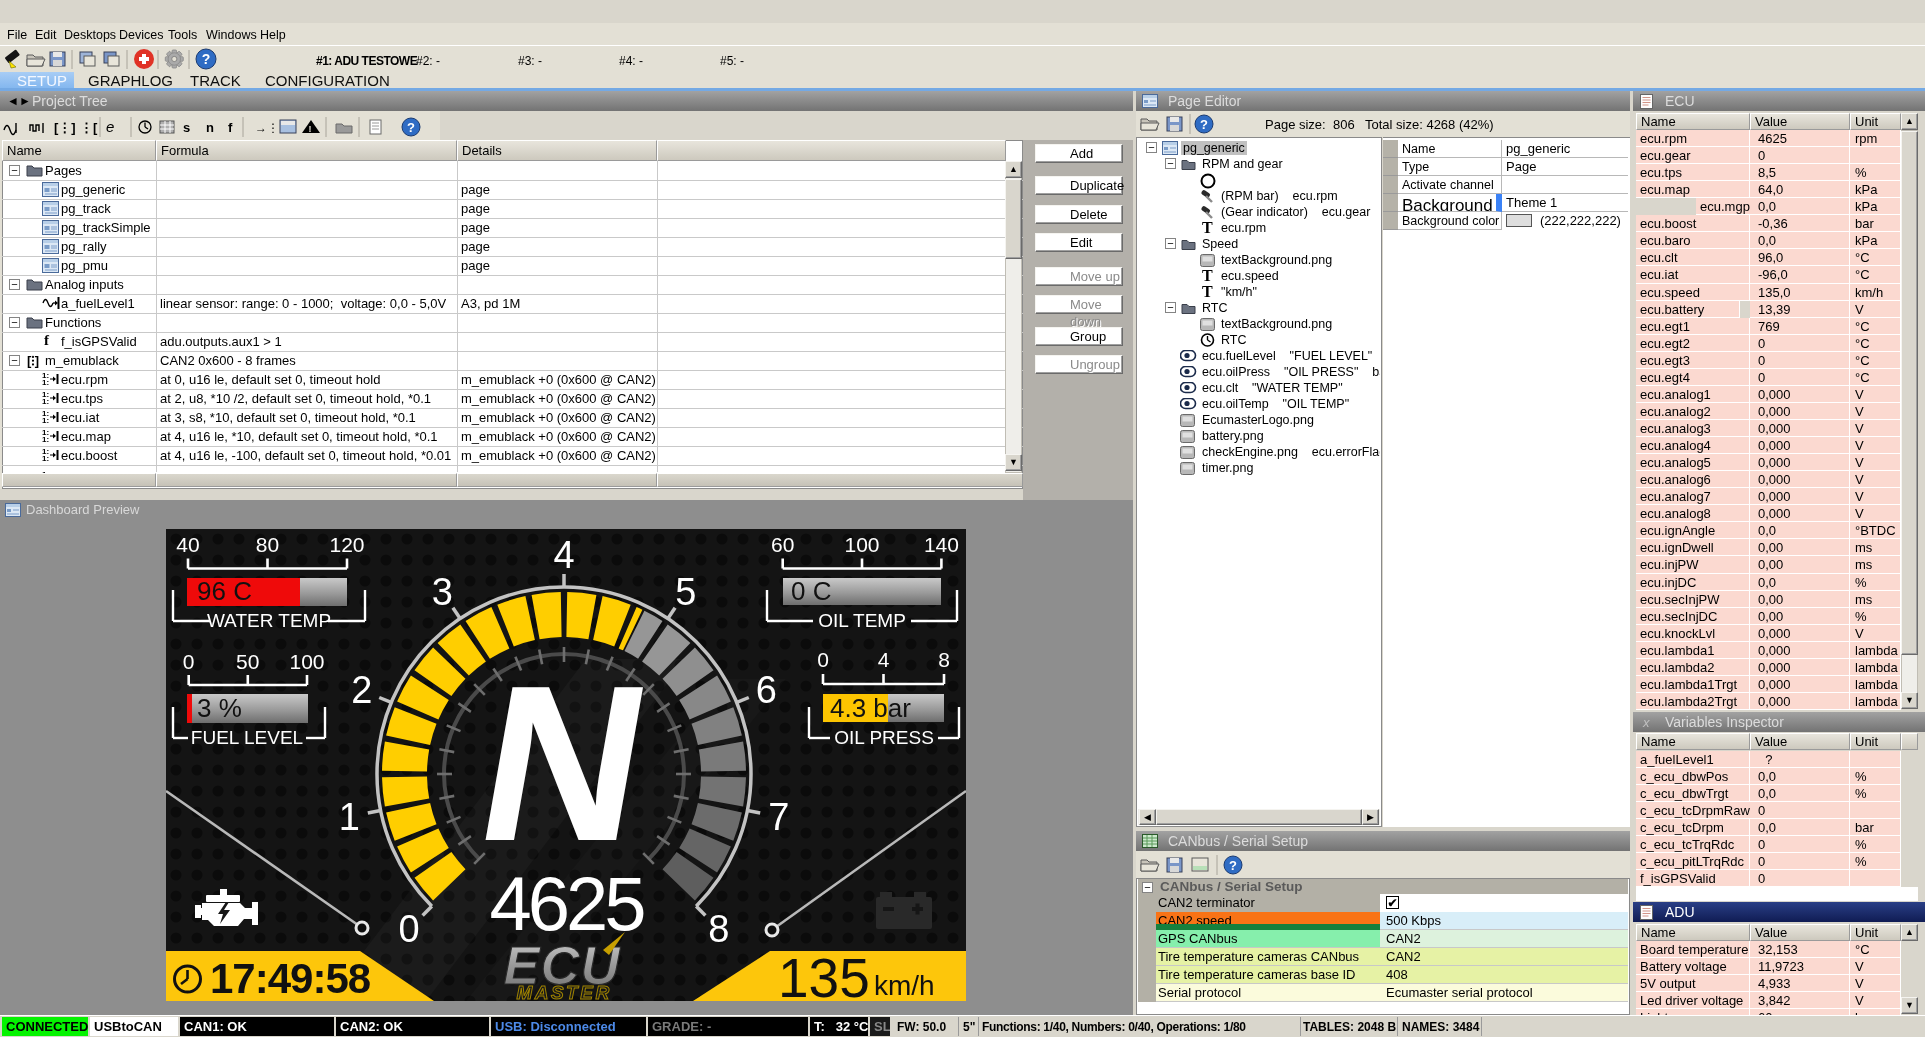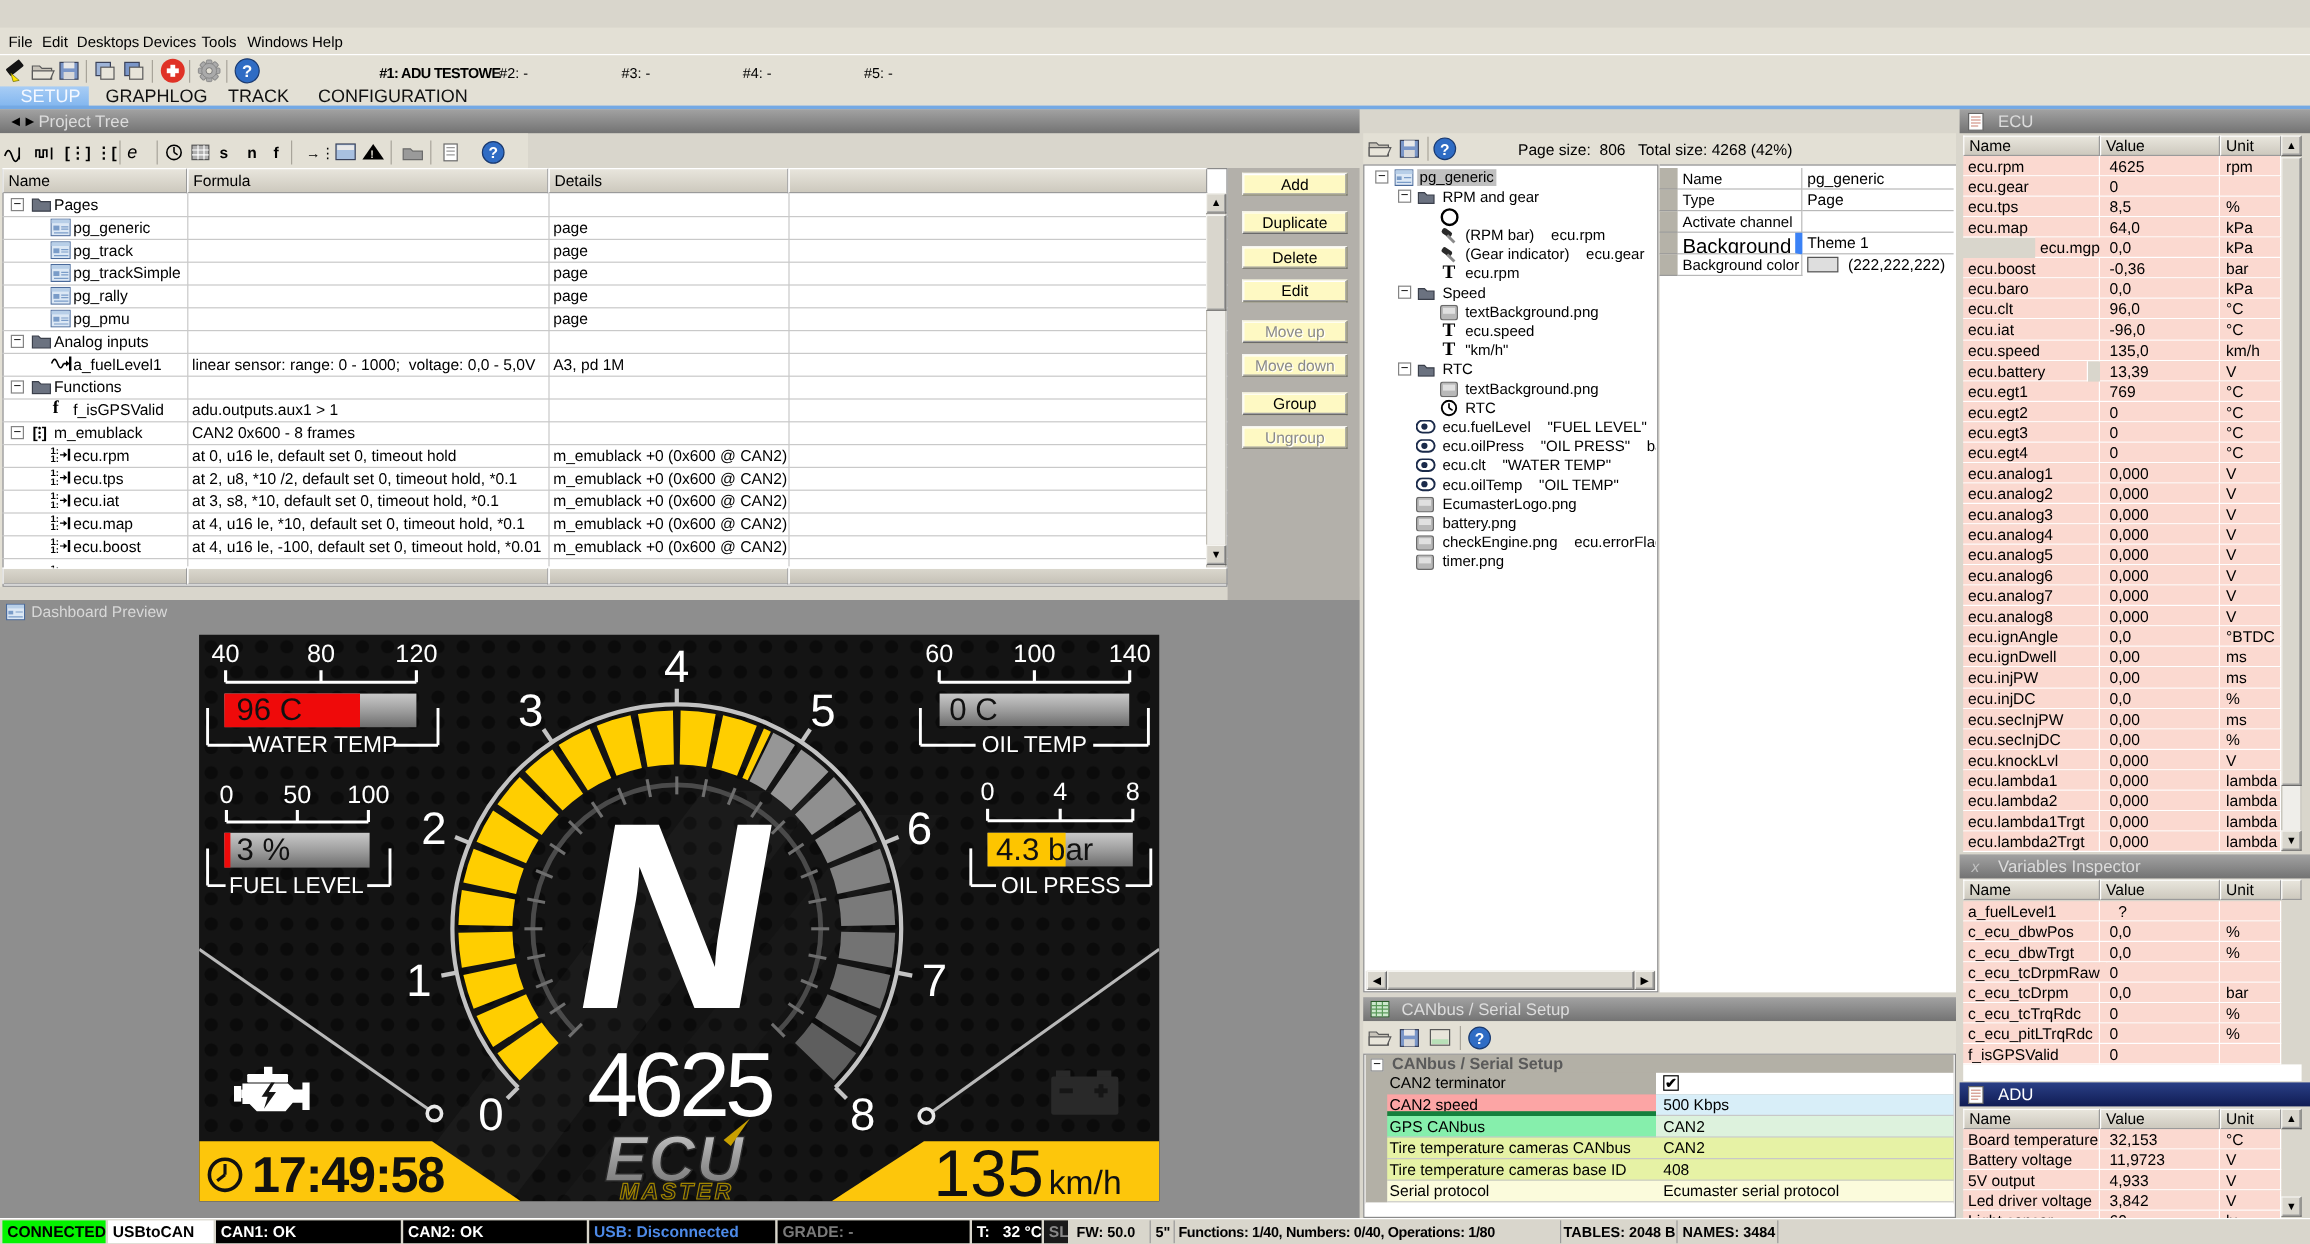--- a/index.html
+++ b/index.html
@@ -552,6 +552,18 @@
         </svg>
       </div>
     </div>
+    <div class="phdr" style="left:1136px;top:91px;width:494px">
+      <svg style="position:absolute;left:6px;top:3px" width="16" height="14">
+        <rect x="0.5" y="0.5" width="15" height="13" fill="#dce8f5" stroke="#4a6a9a"></rect>
+        <rect x="1" y="1" width="14" height="3" fill="#b8cfe8"></rect>
+        <rect x="2" y="6" width="4" height="3" fill="#7a9cc8"></rect>
+        <g stroke="#7a9cc8">
+          <line x1="8" y1="7" x2="14" y2="7"></line>
+          <line x1="2" y1="11" x2="14" y2="11"></line>
+        </g>
+      </svg>
+      <div class="t">Page Editor</div>
+    </div>
     <div class="abs" style="left:1136px;top:111px;width:494px;height:26px;background:#e3e0d5">
 <svg style="position:absolute;left:0;top:0" width="110" height="26">
 <path d="M5 8 h6 l2 2 h8 v9 h-16 z" fill="#c8c4ba" stroke="#5a5a5a"></path>

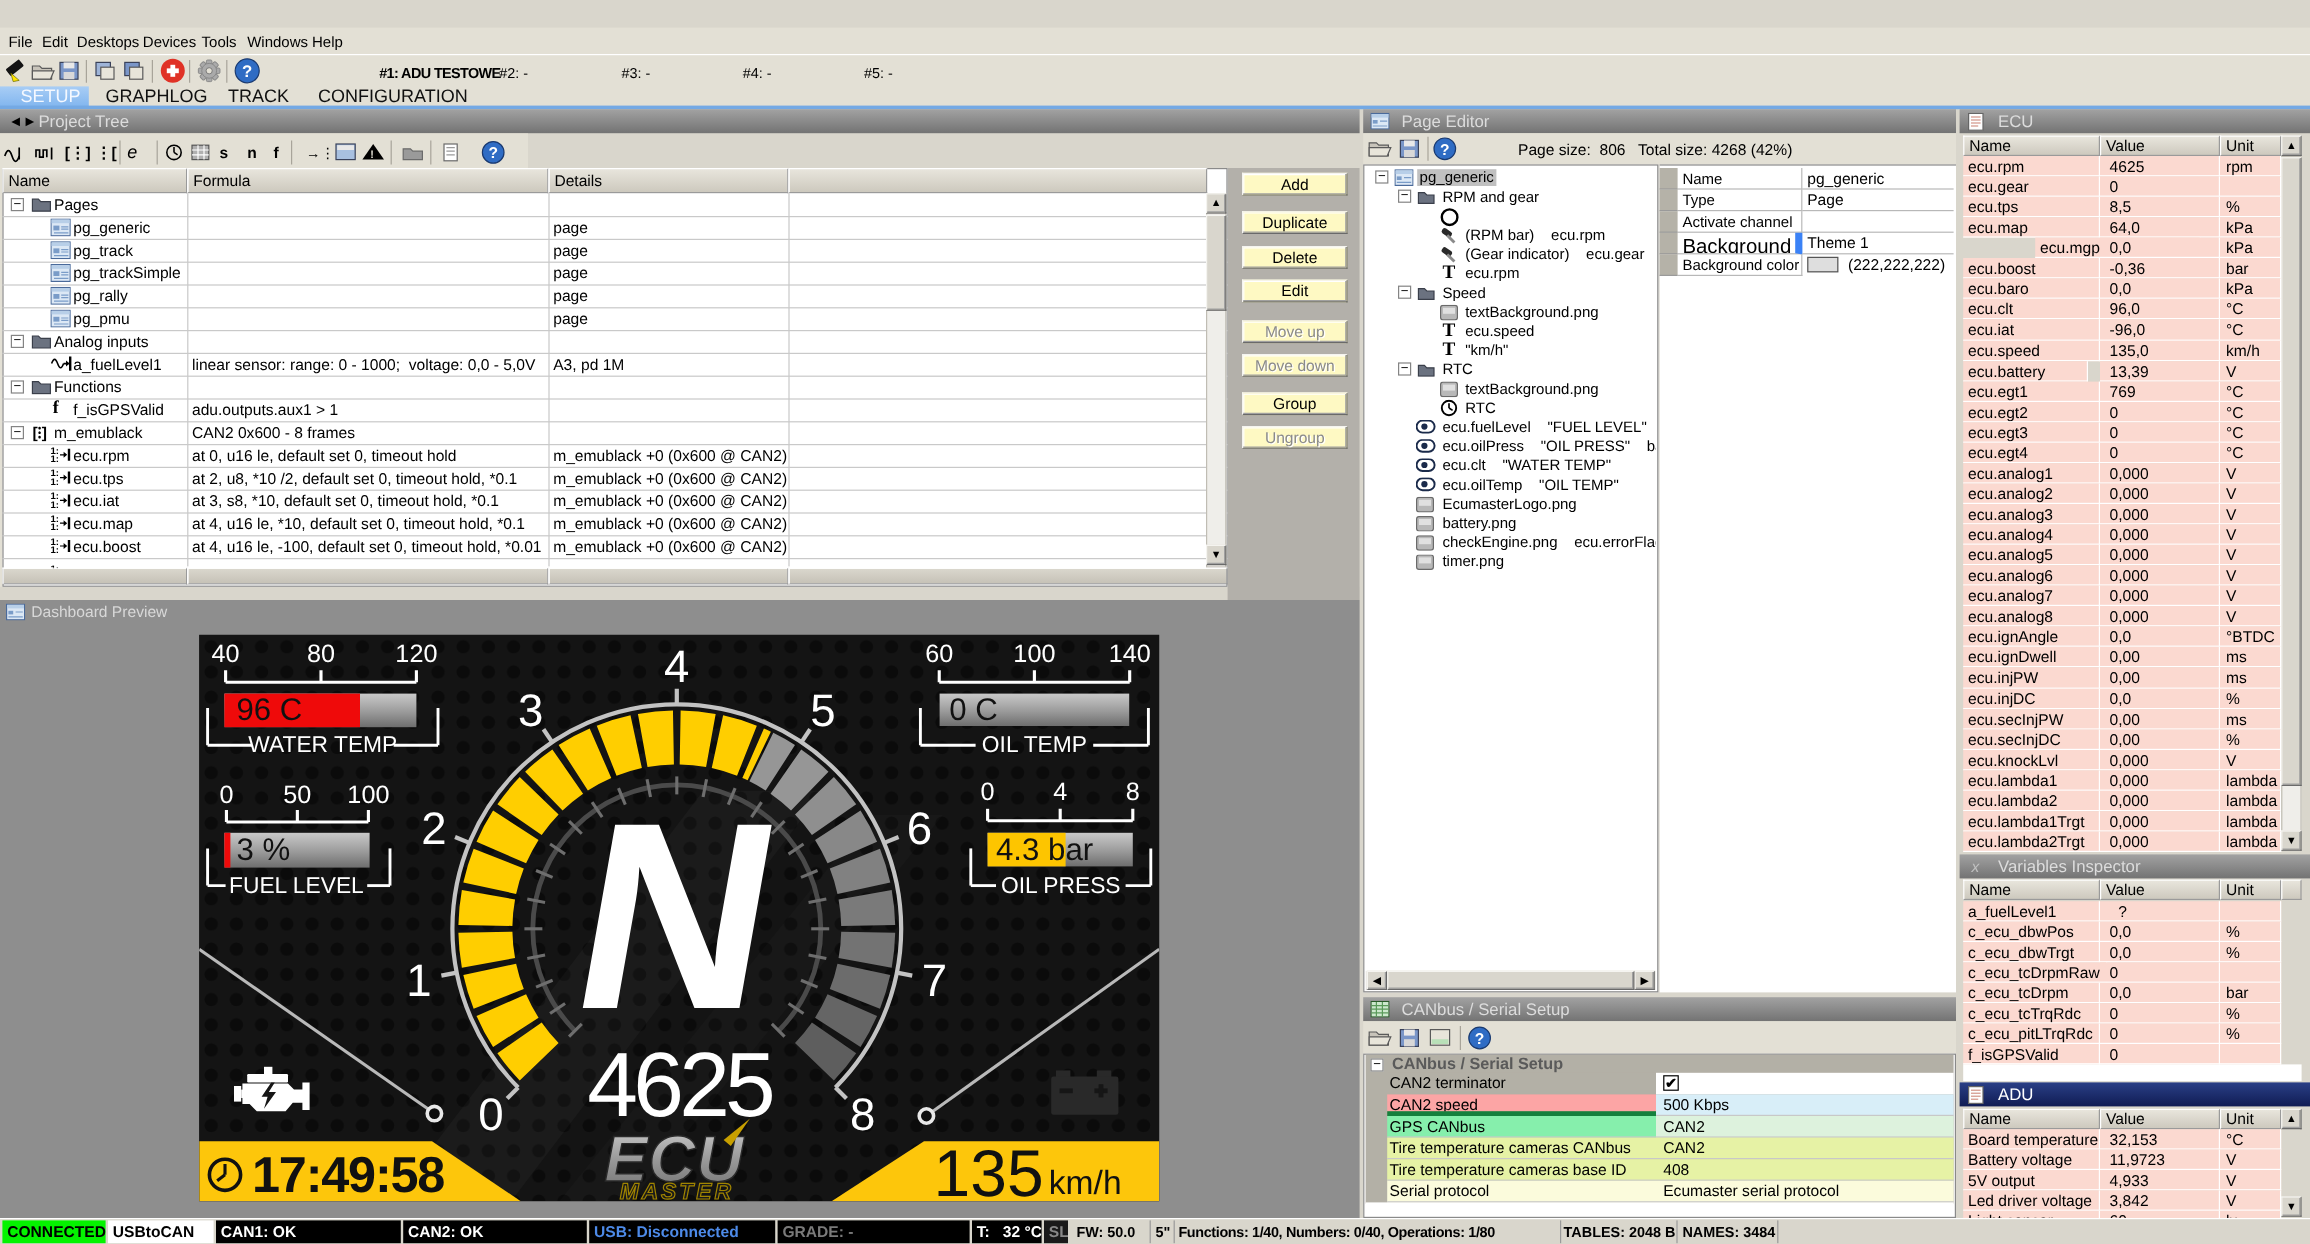--- a/index.html
+++ b/index.html
@@ -16,7 +16,7 @@
 .bluebar { left:0; top:88px; width:1925px; height:3px; background:#74a9e4; }
 .phdr { position:absolute; height:20px; background:linear-gradient(180deg,#a2a2a2,#737373); color:#dcdcdc; font-size:14px; }
 .phdr .t { position:absolute; left:32px; top:2px; }
-.btn { position:absolute; width:88px; height:19px; background:#fef9c3; border:1px solid #f5f4f0; border-right-color:#6a6a6a; border-bottom-color:#6a6a6a; box-shadow:inset -1px -1px 0 #a0a0a0, inset 1px 1px 0 #fff; text-align:center; line-height:17px; font-size:13px; color:#000; }
+.btn { position:absolute; width:88px; height:19px; background:#ffffff; border:1px solid #f5f4f0; border-right-color:#6a6a6a; border-bottom-color:#6a6a6a; box-shadow:inset -1px -1px 0 #a0a0a0, inset 1px 1px 0 #fff; text-align:left; line-height:17px; font-size:13px; color:#000;padding-left:34px; }
 .btn.dis { color:#8a8a8a; text-shadow:1px 1px 0 #fff; }
 .cell { position:absolute; overflow:hidden; white-space:nowrap; }
 .thead { background:linear-gradient(180deg,#e8e5dc,#cdc9be); border-right:1px solid #9a9a9a; border-bottom:1px solid #9a9a9a; border-top:1px solid #fff; border-left:1px solid #fff; color:#000; font-size:13px; padding:1px 3px 0 4px; }

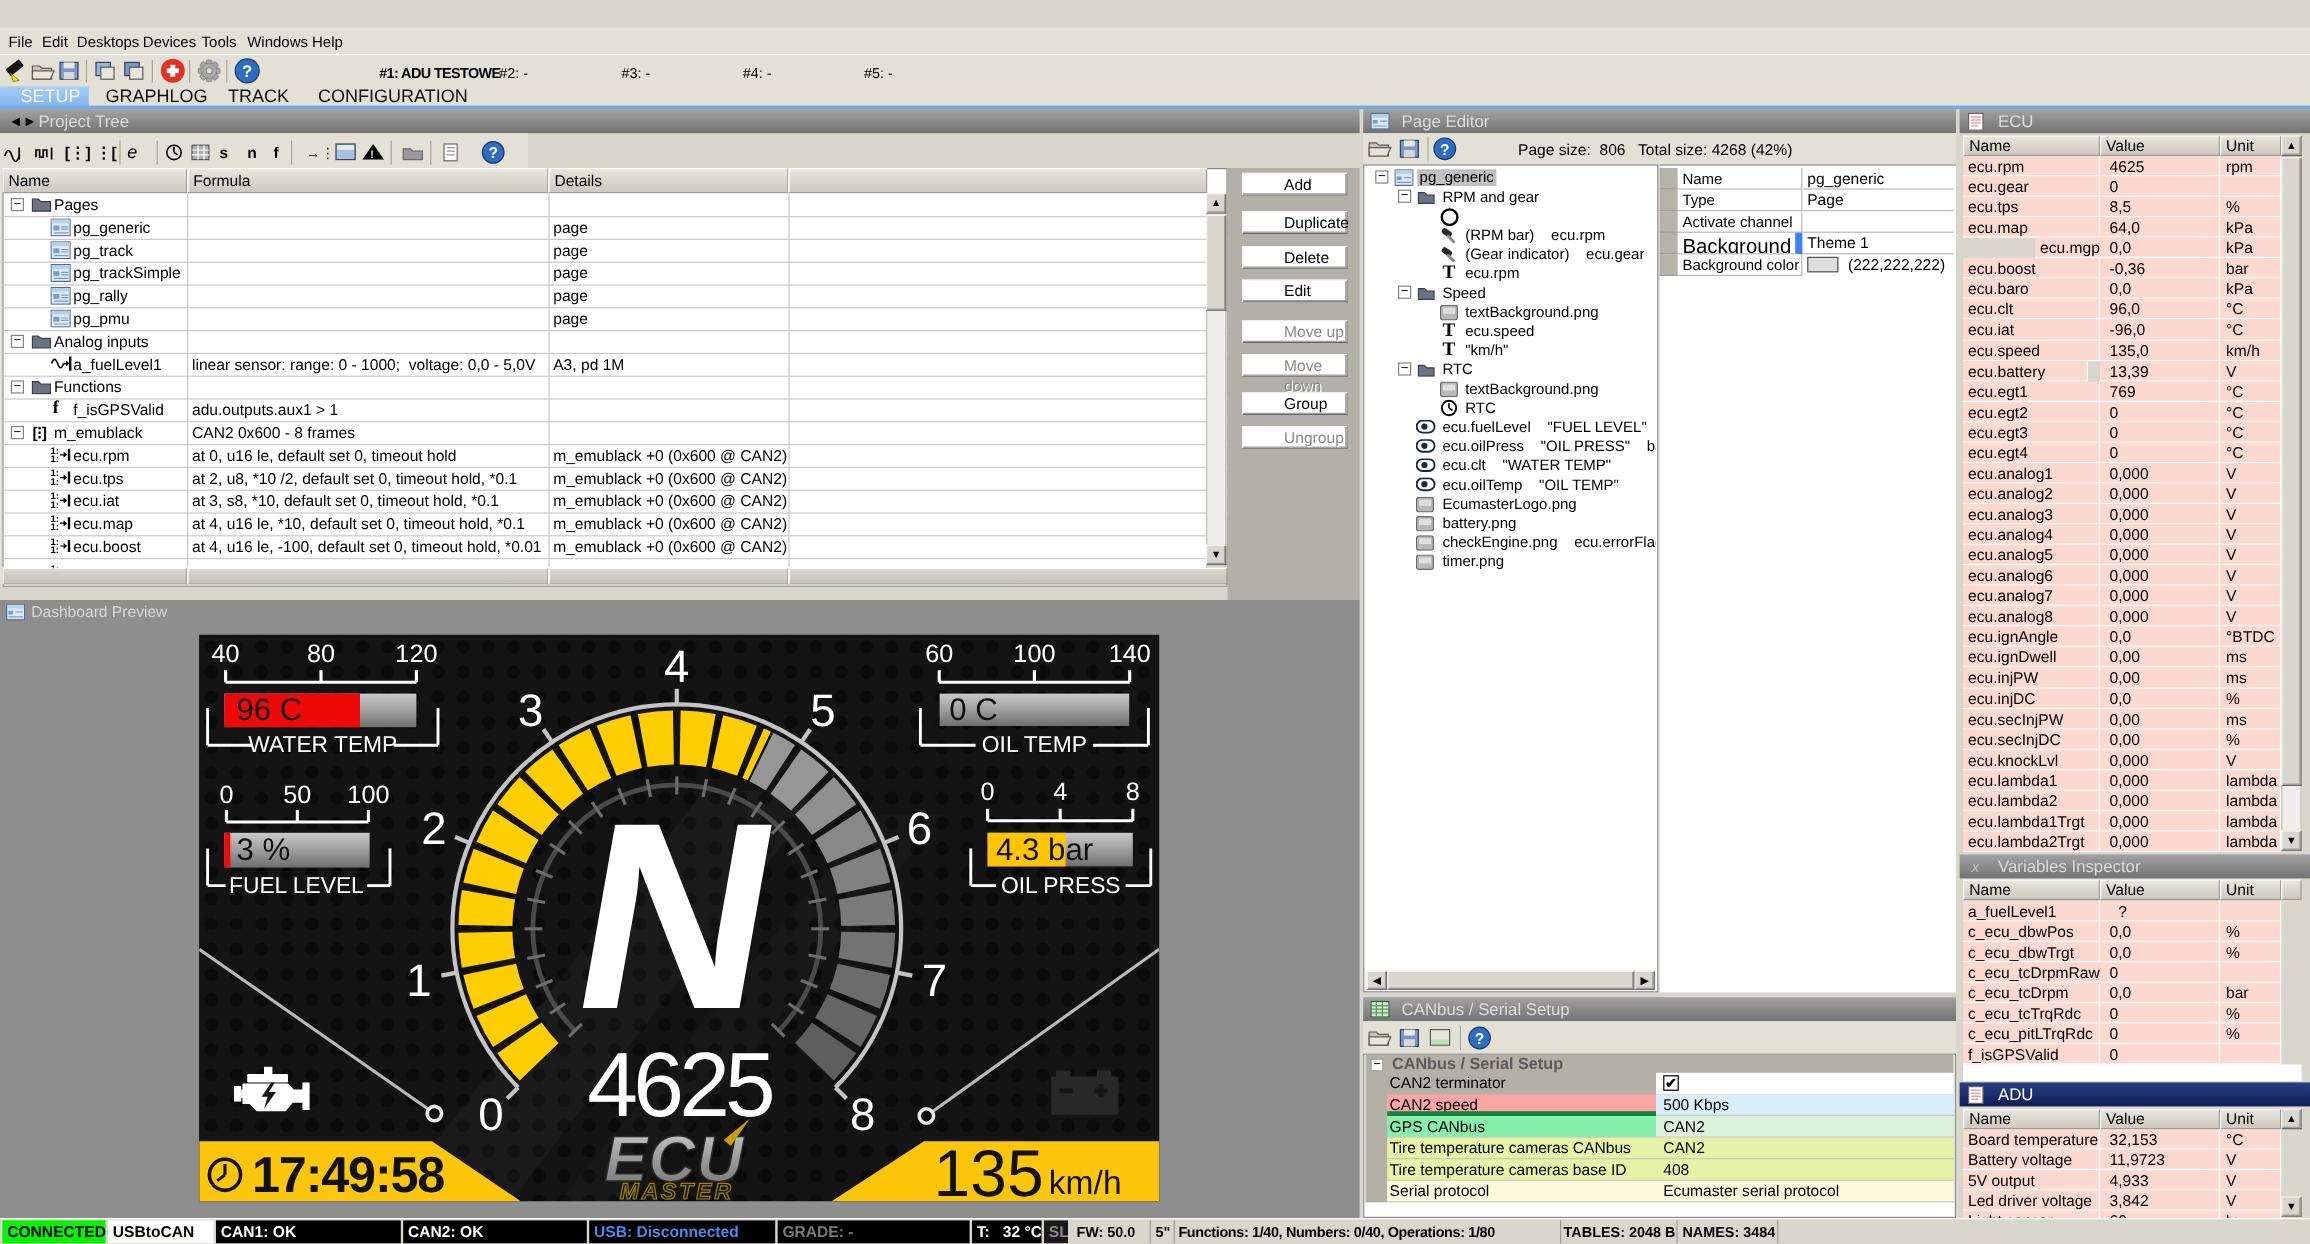--- a/index.html
+++ b/index.html
@@ -737,7 +737,7 @@
     <div class="cell" style="left:1156px;top:894px;width:224px;height:18px;background:#b3b0a6;padding:1px 0 0 2px;font-size:13px">CAN2 terminator</div>
     <div class="cell" style="left:1380px;top:894px;width:248px;height:18px;background:#fff"></div>
     <div class="abs" style="left:1386px;top:896px;width:13px;height:13px;background:#fff;border:1.5px solid #000;font-size:12px;line-height:12px;font-weight:bold;text-align:center">✔</div>
-    <div class="cell" style="left:1156px;top:912px;width:224px;height:18px;background:#fca5a5;padding:1px 0 0 2px;font-size:13px;border-bottom:4px solid #15803d">CAN2 speed</div>
+    <div class="cell" style="left:1156px;top:912px;width:224px;height:18px;background:#f97316;padding:1px 0 0 2px;font-size:13px;border-bottom:6px solid #15803d">CAN2 speed</div>
     <div class="cell" style="left:1380px;top:912px;width:248px;height:18px;background:#d8eef8;padding:1px 0 0 6px;font-size:13px;border-bottom:1px solid #c8c8c8">500 Kbps</div>
     <div class="cell" style="left:1156px;top:930px;width:224px;height:18px;background:#86efac;padding:1px 0 0 2px;font-size:13px;border-bottom:1px solid #c8c8c8">GPS CANbus</div>
     <div class="cell" style="left:1380px;top:930px;width:248px;height:18px;background:#ddf2dd;padding:1px 0 0 6px;font-size:13px;border-bottom:1px solid #c8c8c8">CAN2</div>

